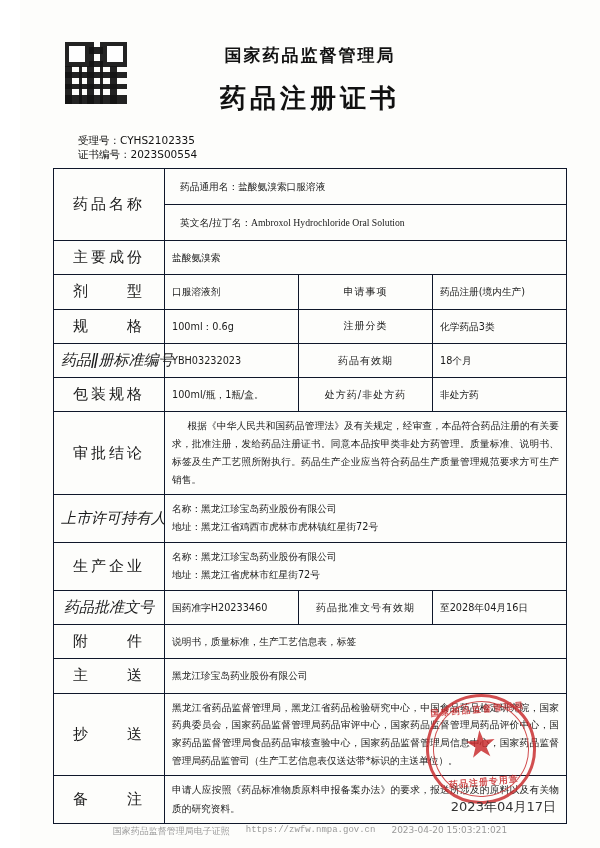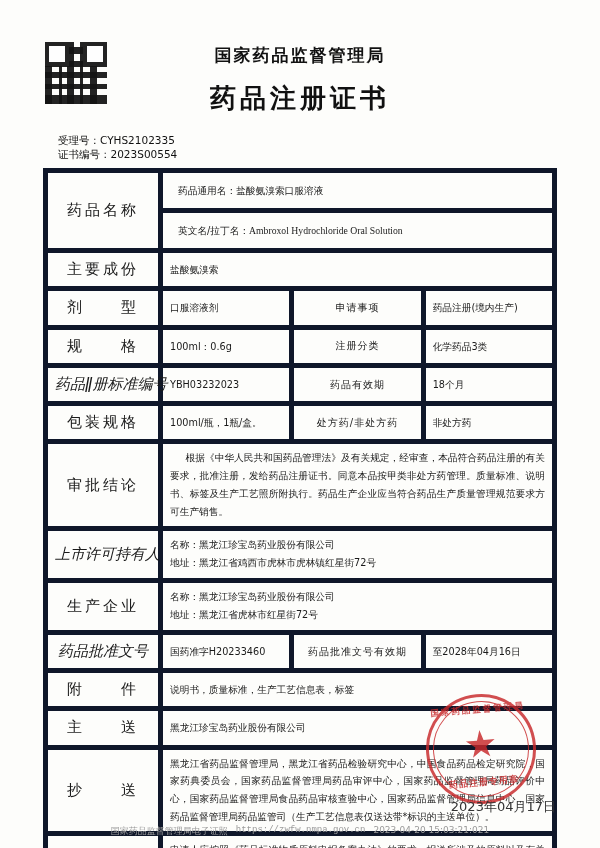--- a/index.html
+++ b/index.html
@@ -14,6 +14,7 @@
     position:absolute;inset:0;
     background:#fdfdfb;
     padding:12px;
+    margin-left:20px;
   }
 
   

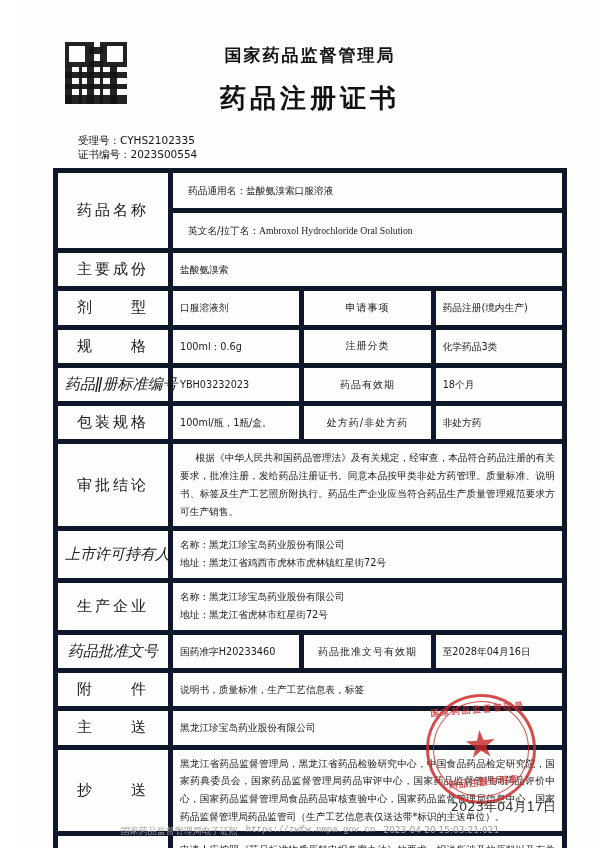--- a/index.html
+++ b/index.html
@@ -74,7 +74,7 @@
     line-height:1.55;
   }
   table.cert td{
-    border:5px solid #0f172a;
+    border:1px solid #0f172a;
     padding:5px 7px;
     vertical-align:middle;
   }

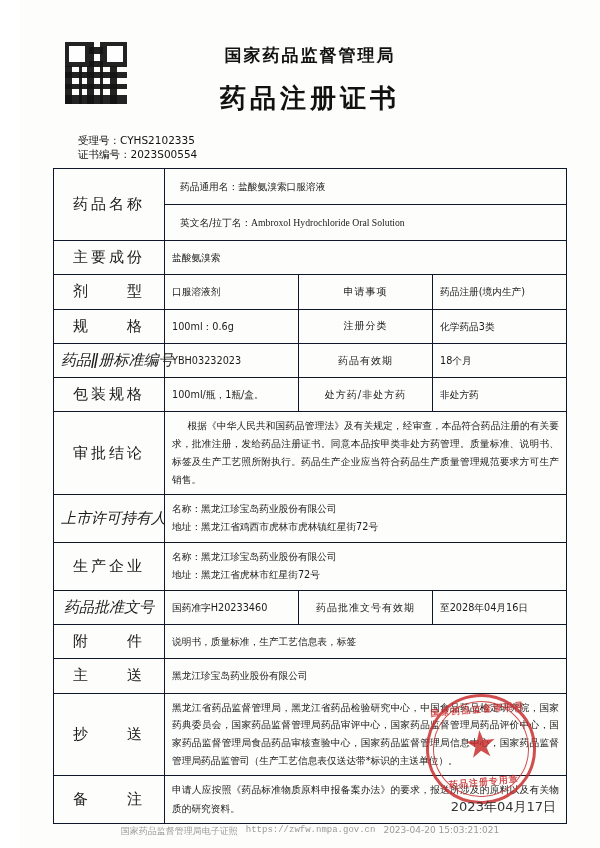--- a/index.html
+++ b/index.html
@@ -165,7 +165,7 @@
     left:0;right:0;bottom:10px;
     display:flex;
     justify-content:center;
-    gap:8px;
+    gap:16px;
     font-size:9px;
     color:#9a9a9a;
   }

